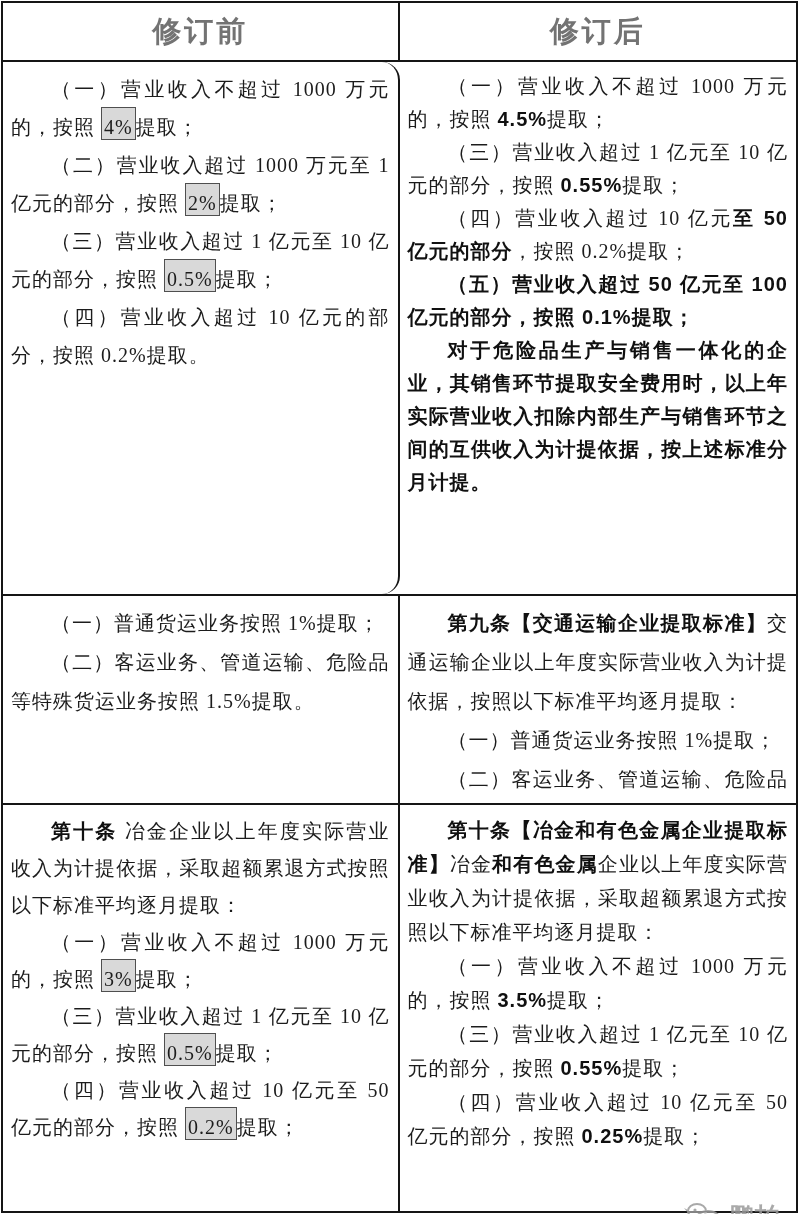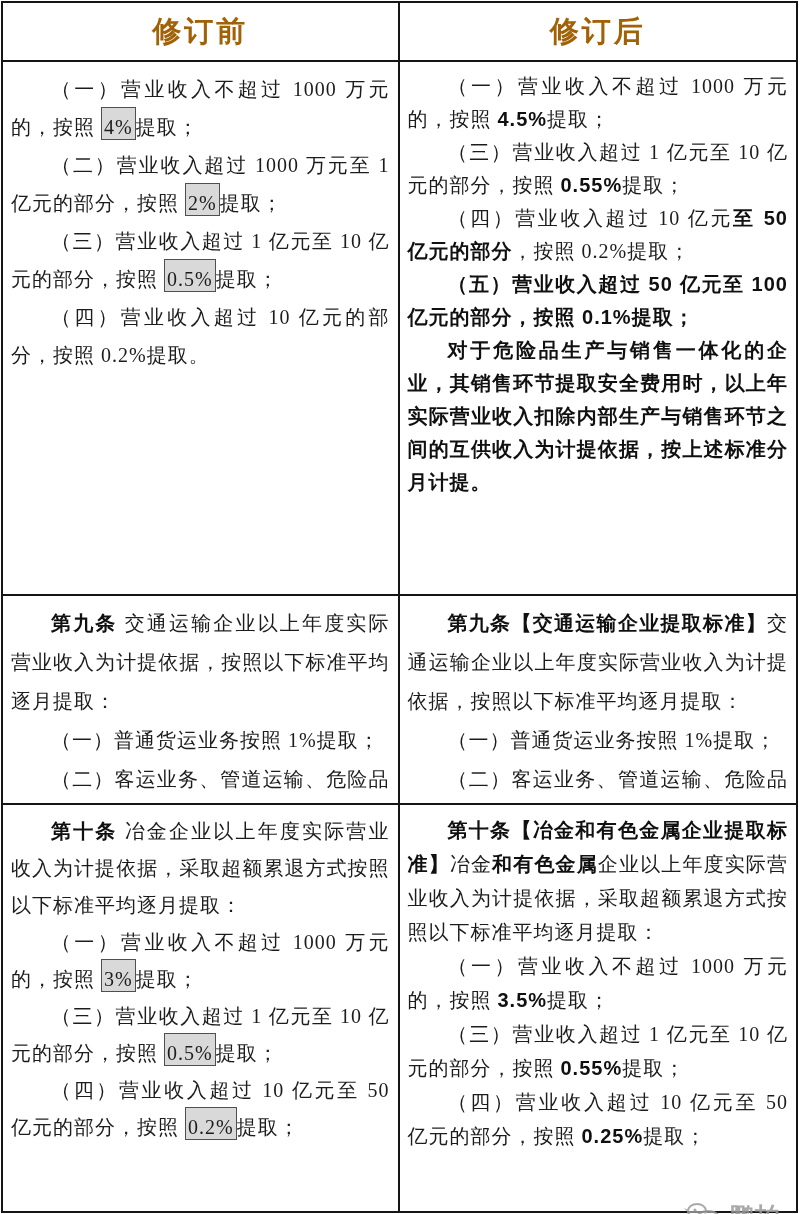--- a/index.html
+++ b/index.html
@@ -30,7 +30,7 @@
     font-weight: 700;
     font-size: 29px;
     letter-spacing: 3px;
-    color: #a16207;
+    color: #737373;
   }
   .th:first-child { border-right: 2px solid #151515; }
   .tr { border-top: 2px solid #151515; }

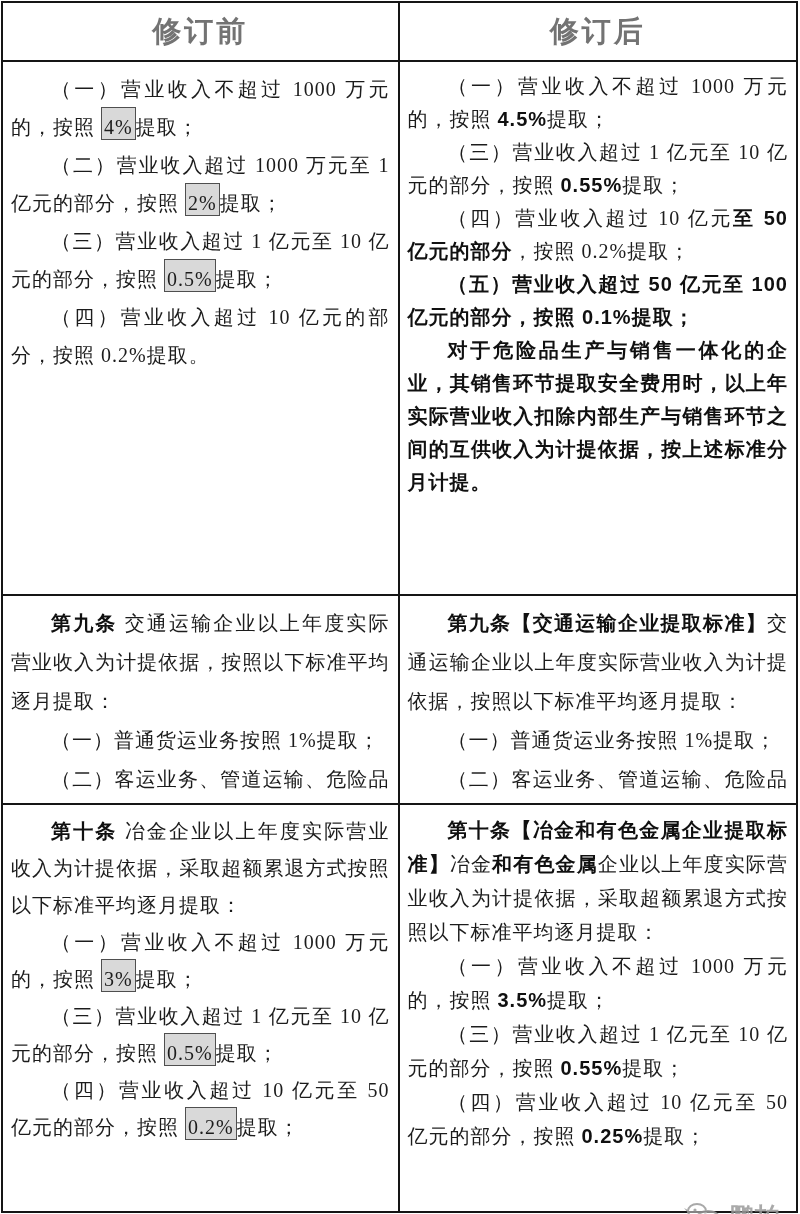--- a/index.html
+++ b/index.html
@@ -44,7 +44,7 @@
   .tr-0 .td { height: 532px; }
   .tr-1 .td { height: 207px; }
   .tr-2 .td { height: 410px; }
-  .tr-0 .td-before { line-height: 38px; }
+  .tr-0 .td-before { line-height: 38px; border-radius: 18px; }
   .tr-0 .td-after  { line-height: 33px; }
   .tr-1 .td { line-height: 39px; }
   .tr-2 .td-before { line-height: 37px; }

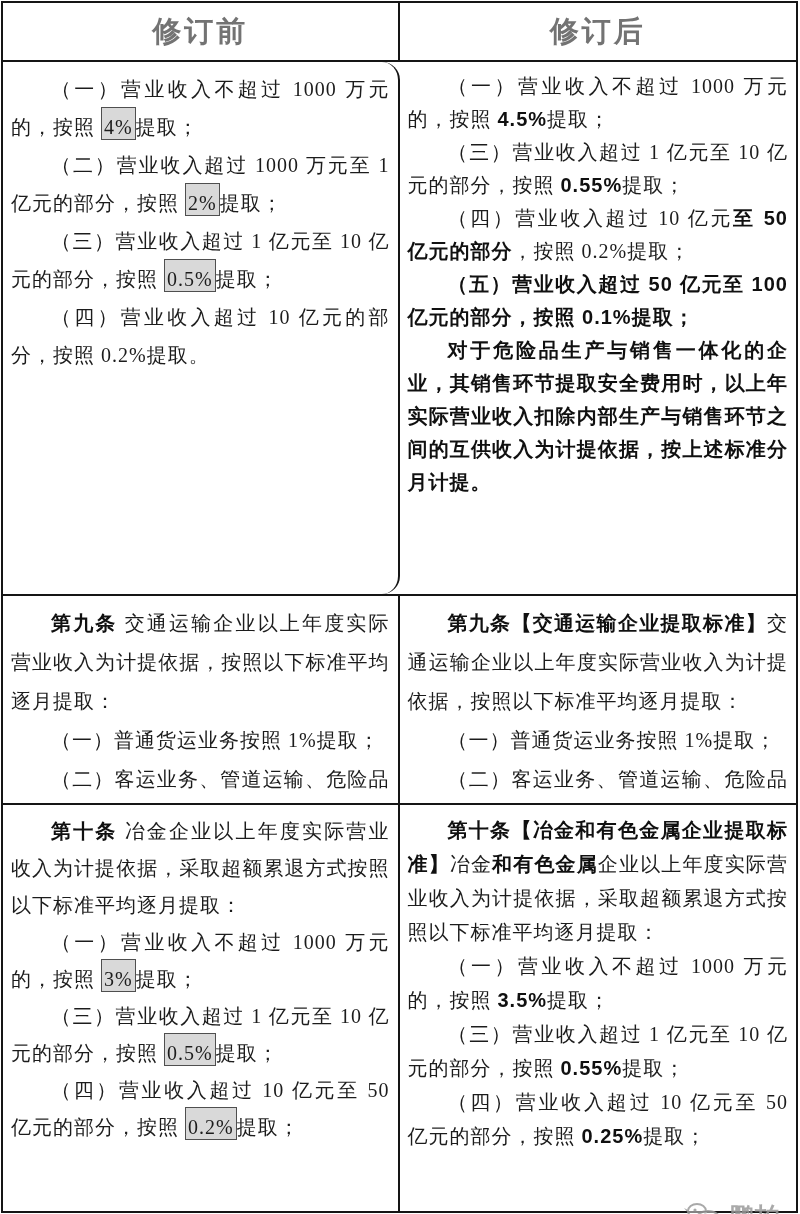--- a/index.html
+++ b/index.html
@@ -109,7 +109,6 @@
         </div>
         <div class="tr tr-1">
           <div class="td td-before">
-            <p class="para"><span class="seg-b">第九条</span><span class="seg-n"> 交通运输企业以上年度实际营业收入为计提依据，按照以下标准平均逐月提取：</span></p>
             <p class="para"><span class="seg-n">（一）普通货运业务按照 1%提取；</span></p>
             <p class="para"><span class="seg-n">（二）客运业务、管道运输、危险品等特殊货运业务按照 1.5%提取。</span></p>
           </div>

